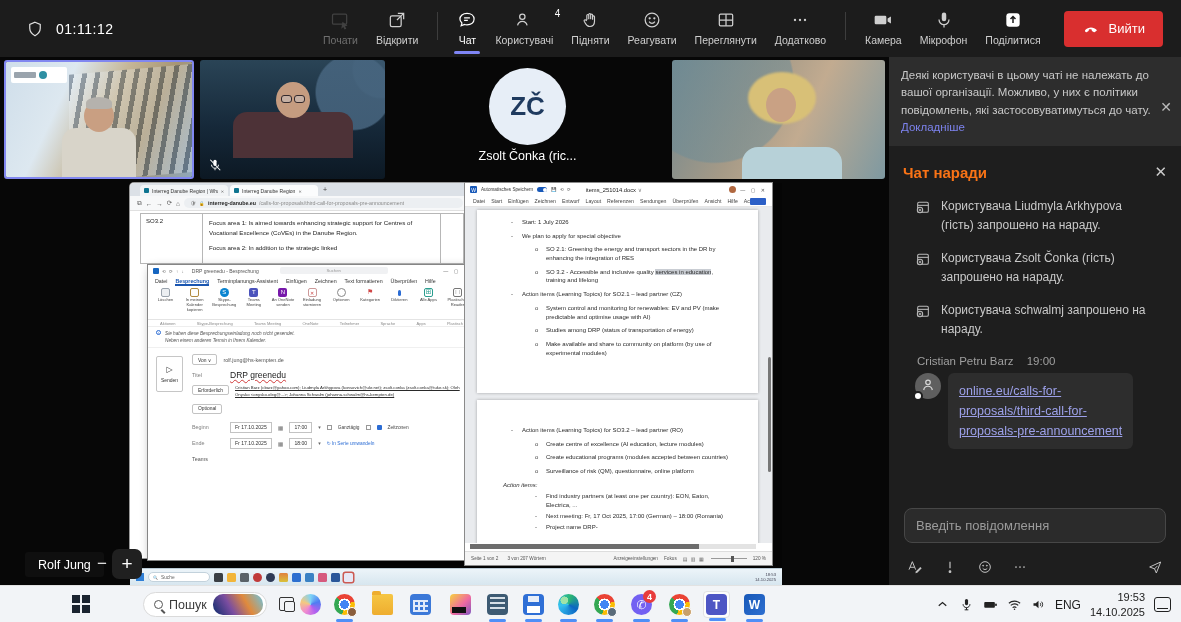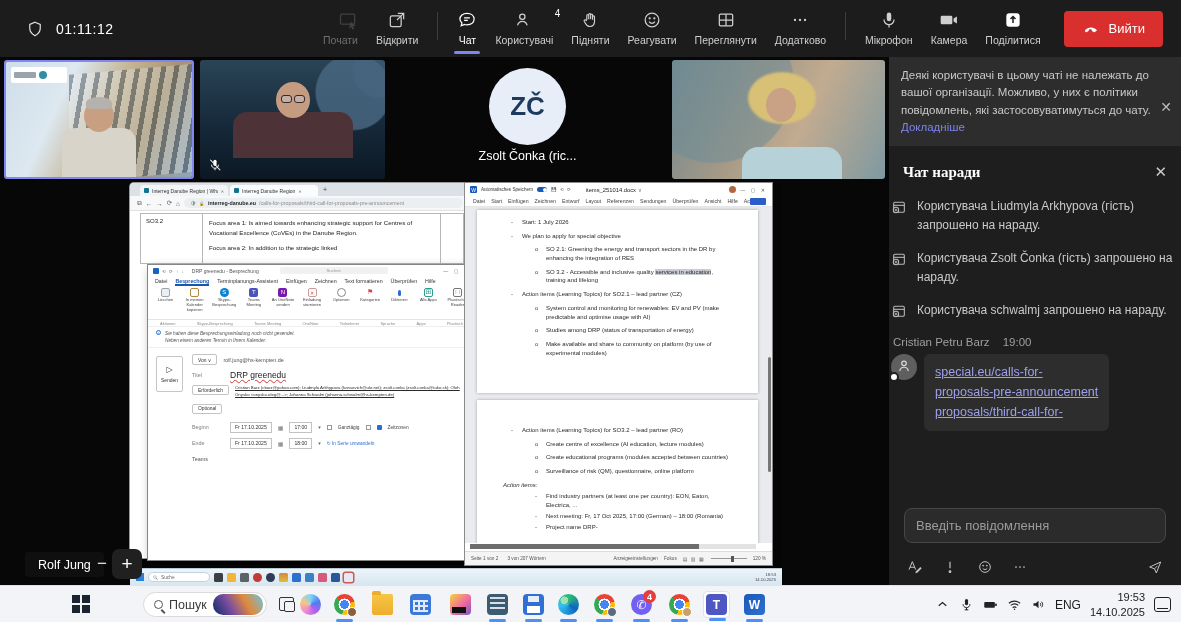--- a/index.html
+++ b/index.html
@@ -17,7 +17,7 @@
   .tbtn { position:relative; display:flex; flex-direction:column; align-items:center; gap:4px;
     padding:8px 9px 10px; color:#cfcfcf; font-size:10.5px; white-space:nowrap; cursor:default; }
   .tbtn svg { width:20px; height:20px; }
-  .tbtn.dim { color:#6f6f6f;align-items:flex-end; }
+  .tbtn.dim { color:#6f6f6f; }
   .tbtn.dim svg { opacity:.45; }
   .tbtn.active { color:#fff; }
   .tbtn.active::after { content:""; position:absolute; bottom:2px; left:6px; right:6px;

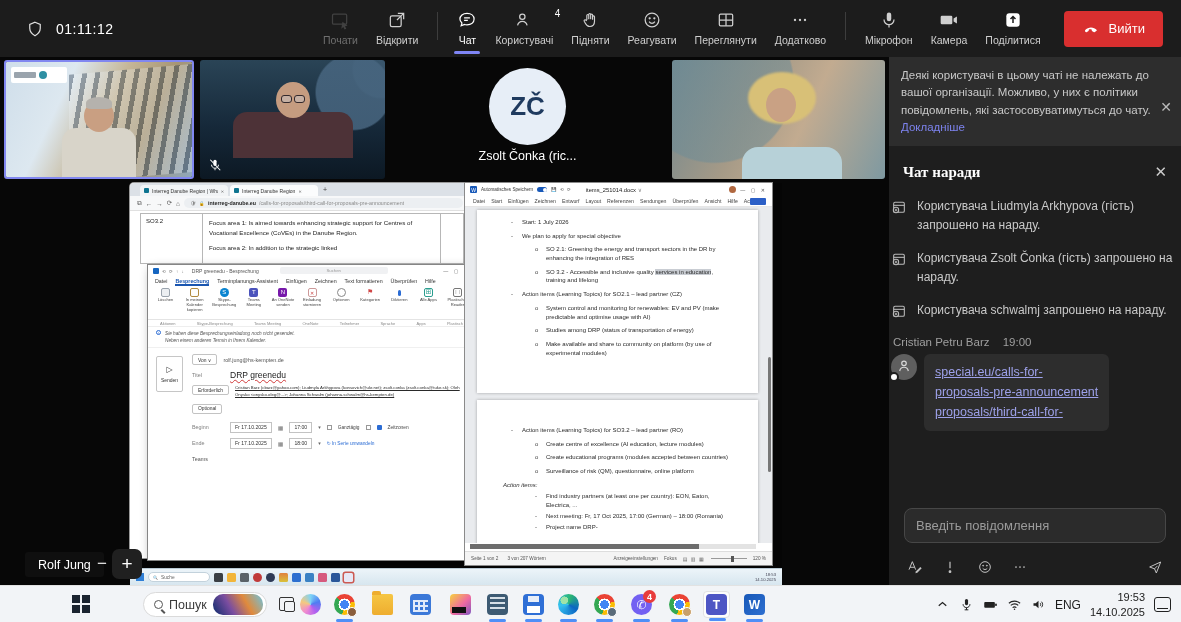--- a/index.html
+++ b/index.html
@@ -395,18 +395,18 @@
       </div>
       <div class="tb-div"></div>
       <div class="tbtn">
+        <svg viewBox="0 0 24 24" fill="currentColor">
+            <path d="M3.5 7h11A1.5 1.5 0 0116 8.5v7a1.5 1.5 0 01-1.5 1.5h-11A1.5 1.5 0 012 15.5v-7A1.5 1.5 0 013.5 7z"></path>
+            <path d="M17.5 10.2l4-2.4v8.4l-4-2.4z"></path>
+          </svg>
+        <span>Камера</span>
+      </div>
+      <div class="tbtn">
         <svg viewBox="0 0 24 24">
             <rect x="9.3" y="3" width="5.4" height="10.5" rx="2.7" fill="currentColor"></rect>
             <path d="M6 11.5c0 3.4 2.7 6.1 6 6.1s6-2.7 6-6.1M12 17.6V21" fill="none" stroke="currentColor" stroke-width="1.5"></path>
           </svg>
         <span>Мікрофон</span>
-      </div>
-      <div class="tbtn">
-        <svg viewBox="0 0 24 24" fill="currentColor">
-            <path d="M3.5 7h11A1.5 1.5 0 0116 8.5v7a1.5 1.5 0 01-1.5 1.5h-11A1.5 1.5 0 012 15.5v-7A1.5 1.5 0 013.5 7z"></path>
-            <path d="M17.5 10.2l4-2.4v8.4l-4-2.4z"></path>
-          </svg>
-        <span>Камера</span>
       </div>
       <div class="tbtn">
         <svg viewBox="0 0 24 24">

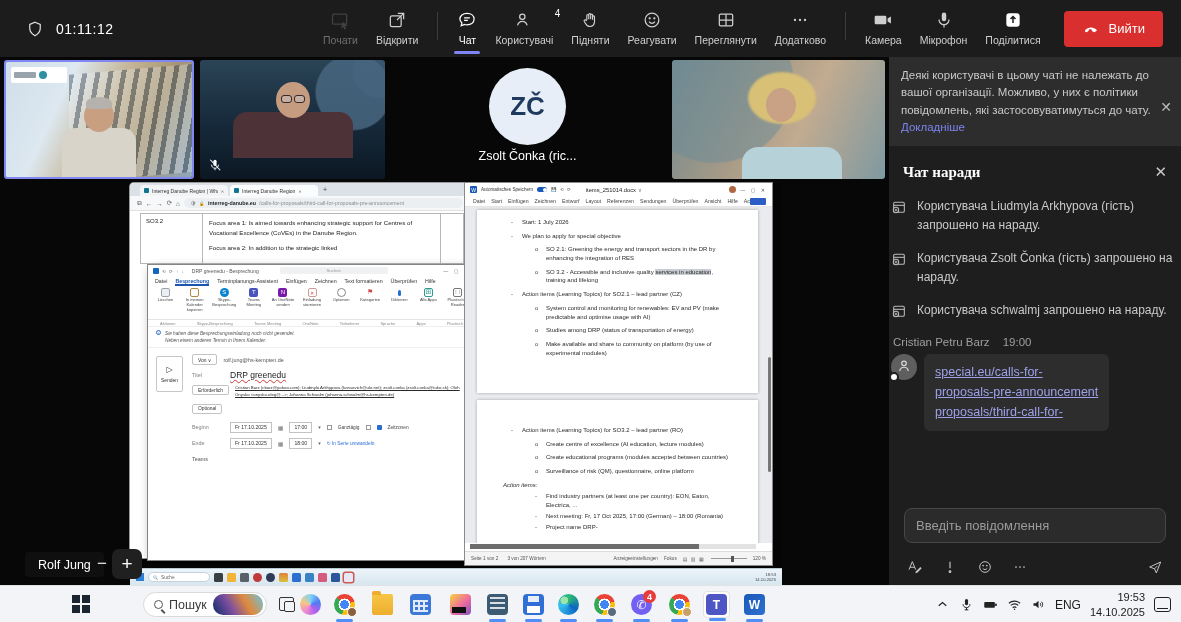--- a/index.html
+++ b/index.html
@@ -225,7 +225,7 @@
   .banner a { color:#7d83ee; text-decoration:none; }
   .banner-x { position:absolute; right:9px; top:45%; color:#bbb; font-size:14px; }
   .chat-head { display:flex; align-items:center; justify-content:space-between; padding:17px 14px 12px; }
-  .chat-title { color:#ffffff; font-size:15px; font-weight:bold;font-family:Liberation Serif, serif; }
+  .chat-title { color:#f97316; font-size:15px; font-weight:bold; }
   .chat-x { color:#ccc; font-size:15px; }
   .glyph-x::before { content:"✕"; }
   .msgs { padding:4px 2px 0; }

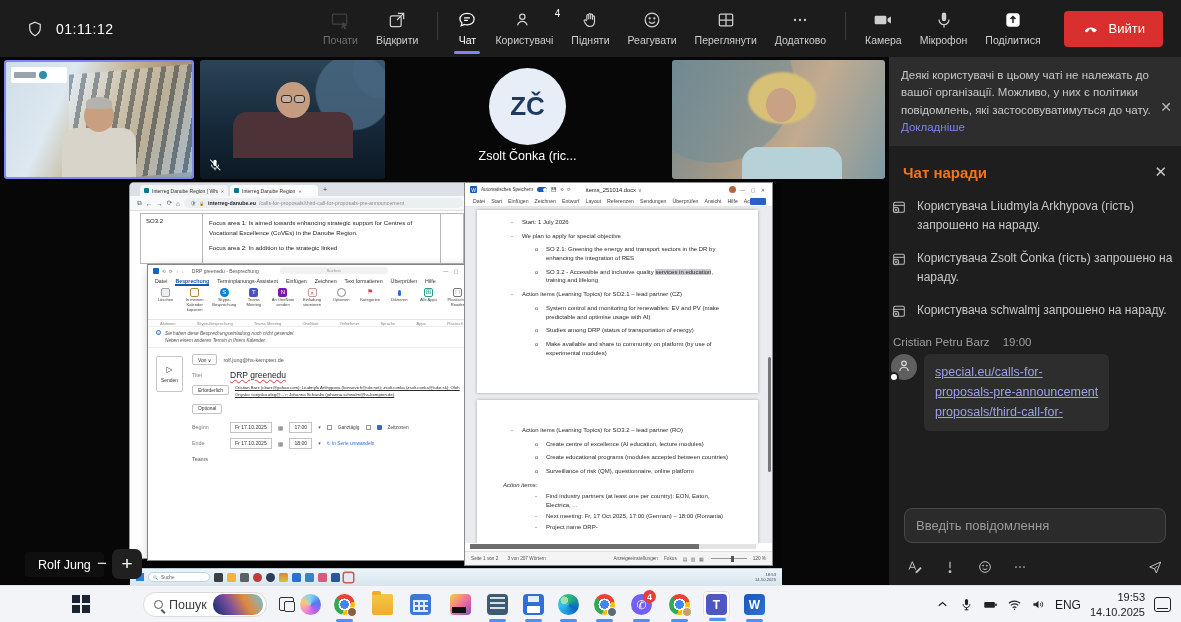--- a/index.html
+++ b/index.html
@@ -228,7 +228,7 @@
   .chat-title { color:#f97316; font-size:15px; font-weight:bold; }
   .chat-x { color:#ccc; font-size:15px; }
   .glyph-x::before { content:"✕"; }
-  .msgs { padding:4px 2px 0; }
+  .msgs { padding:4px 26px 0; }
   .sysmsg { display:flex; gap:10px; margin-bottom:15px; color:#c9c9c9; font-size:12px; line-height:1.55; }
   .sysmsg svg { flex:none; width:16px; height:16px; margin-top:2px; color:#b9b9b9; }
   .author { margin:16px 0 6px 2px; color:#9f9f9f; font-size:11.5px; }

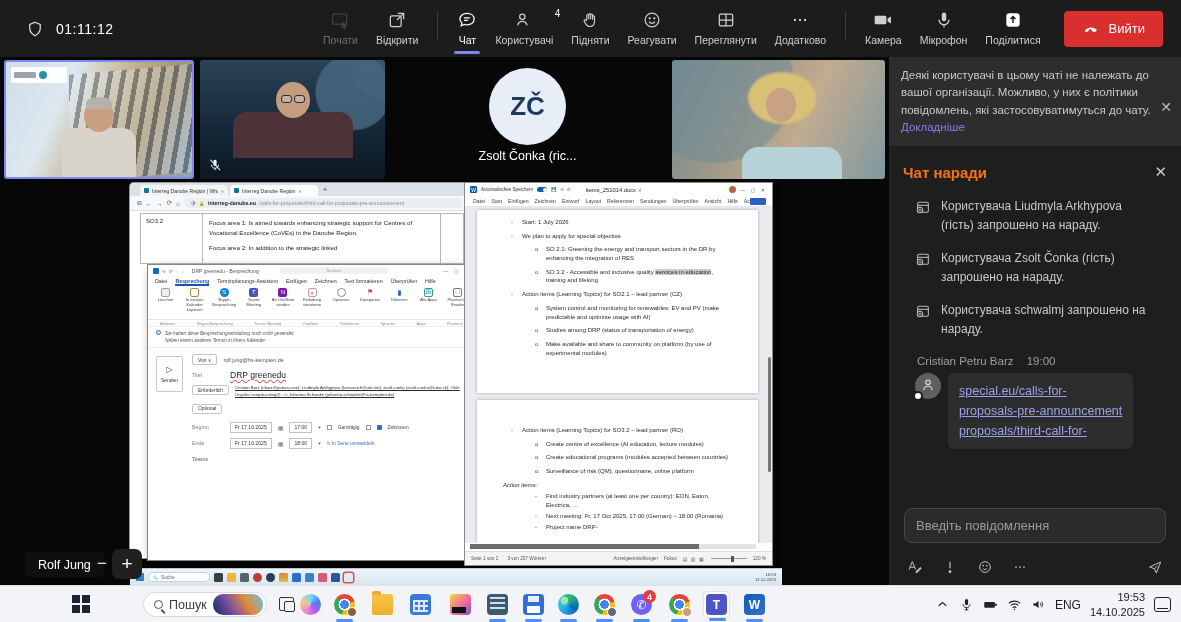--- a/index.html
+++ b/index.html
@@ -819,7 +819,7 @@
           <span class="presence"></span>
         </div>
         <div class="bubble">
-          <div>special.eu/calls-for-</div>
+          <div>online.eu/calls-for-</div>
           <div>proposals-pre-announcement</div>
           <div>proposals/third-call-for-</div>
         </div>

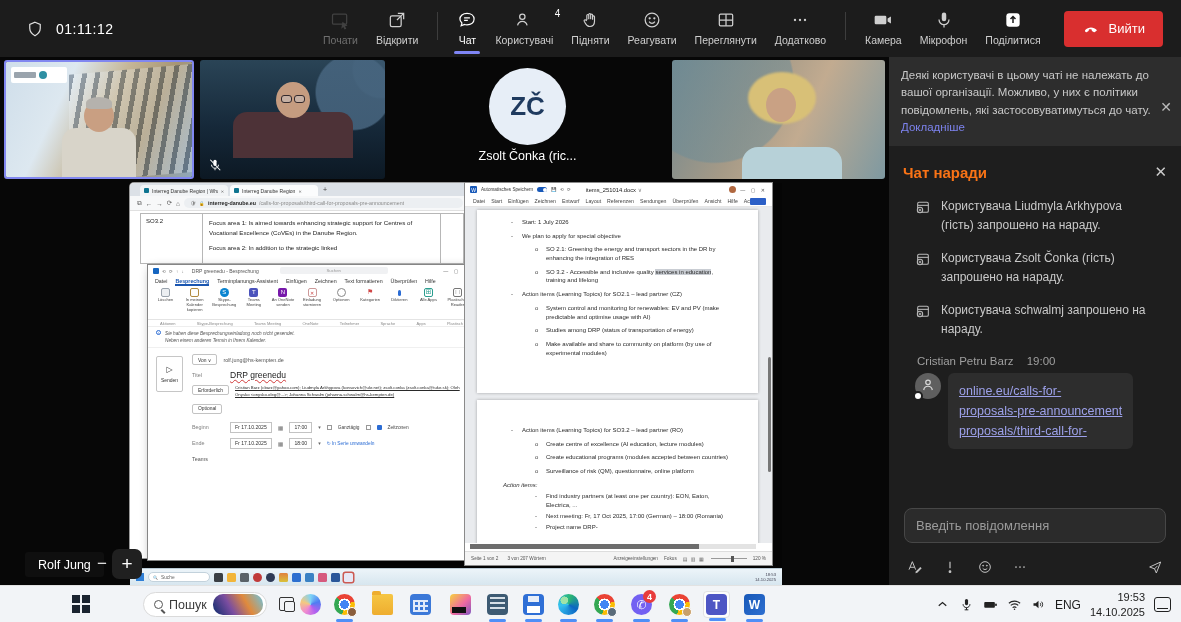--- a/index.html
+++ b/index.html
@@ -820,8 +820,8 @@
         </div>
         <div class="bubble">
           <div>online.eu/calls-for-</div>
+          <div>proposals/third-call-for-</div>
           <div>proposals-pre-announcement</div>
-          <div>proposals/third-call-for-</div>
         </div>
       </div>
     </div>

